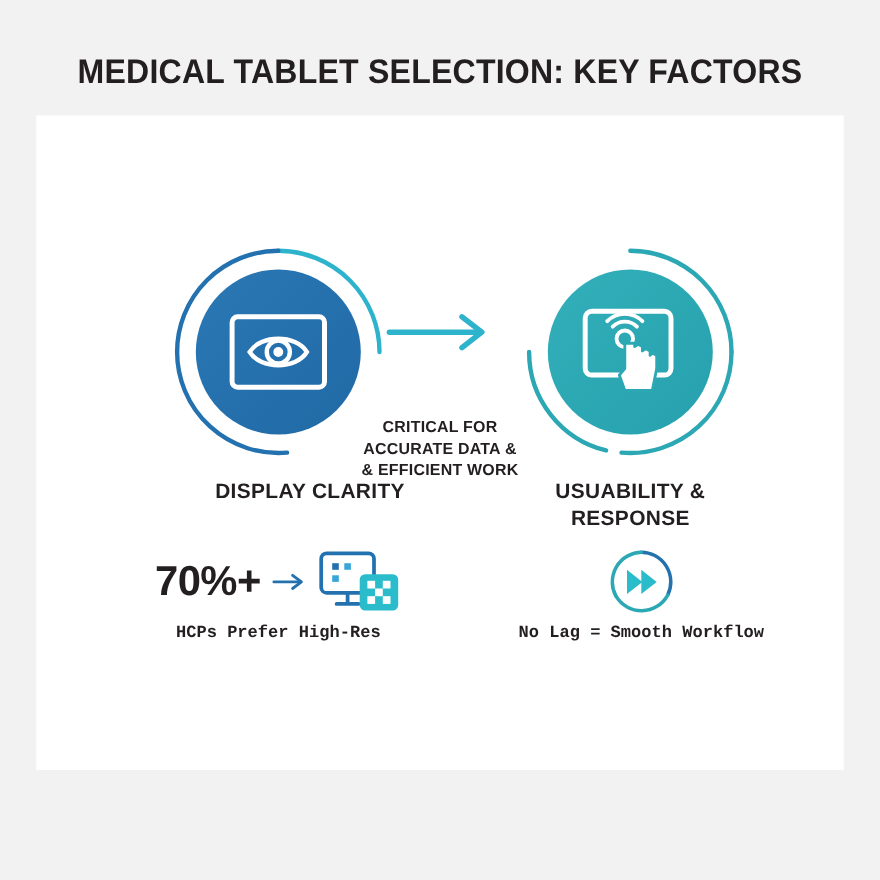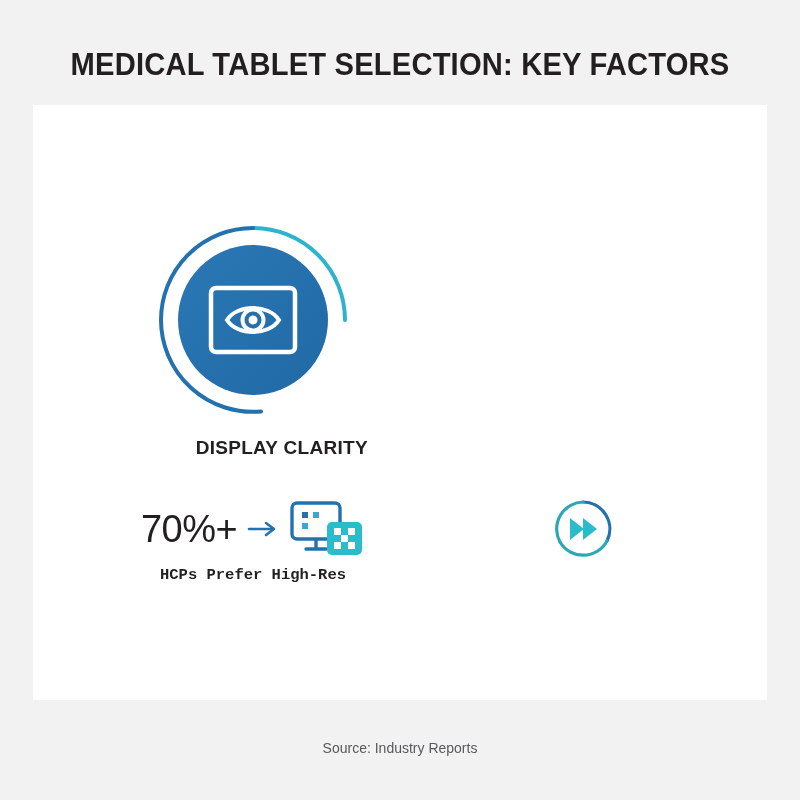--- a/index.html
+++ b/index.html
@@ -181,6 +181,15 @@
 CLARITY</div>
     </div>
 
+    <div id="connector">
+      <svg width="100" height="34" viewBox="0 0 100 34">
+        <line x1="4" y1="17" x2="86" y2="17" stroke="#2eb3cc" stroke-width="5" stroke-linecap="round"></line>
+        <polyline points="70,3 88,17 70,31" fill="none" stroke="#2eb3cc" stroke-width="5" stroke-linecap="round" stroke-linejoin="round"></polyline>
+      </svg>
+      <div id="connector-caption">CRITICAL FOR
+ACCURATE DATA &amp;
+&amp; EFFICIENT WORK</div>
+    </div>
 
 
     <div class="stat" id="stat-left">

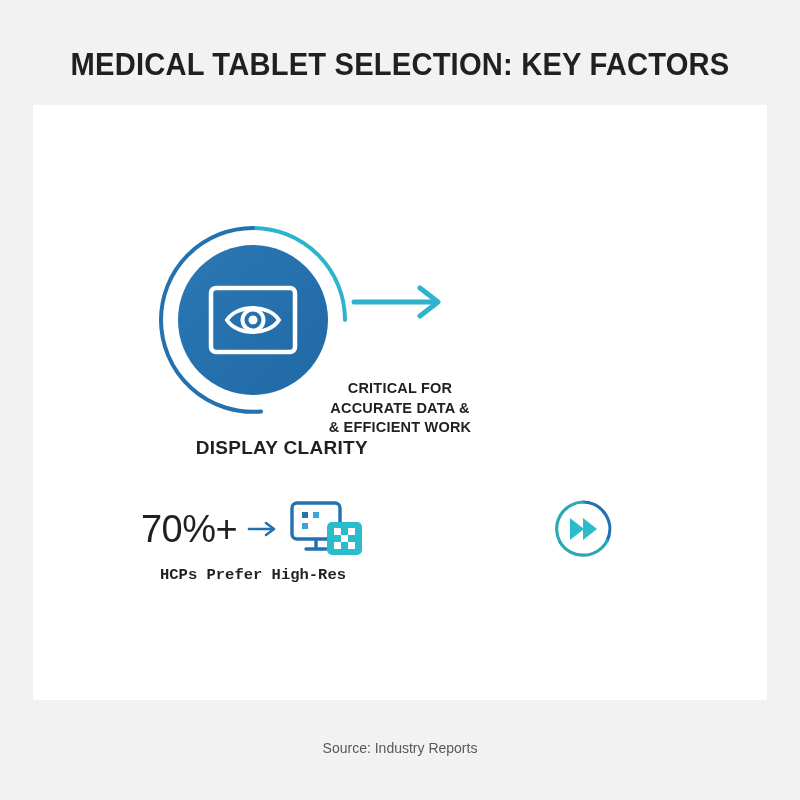--- a/index.html
+++ b/index.html
@@ -191,6 +191,27 @@
 &amp; EFFICIENT WORK</div>
     </div>
 
+    <div class="pillar" id="pillar-usability">
+      <div class="ring-wrap">
+        <svg class="ring-svg" width="200" height="200" viewBox="0 0 200 200">
+          <path d="M 100 8 A 92 92 0 0 1 192 100" fill="none" stroke="#2ca8b5" stroke-width="4" stroke-linecap="round"></path>
+          <path d="M 192 100 A 92 92 0 0 1 92 191.5" fill="none" stroke="#2ca8b5" stroke-width="4" stroke-linecap="round"></path>
+          <path d="M 8 100 A 92 92 0 0 0 78 189.5" fill="none" stroke="#2ca8b5" stroke-width="4" stroke-linecap="round"></path>
+        </svg>
+        <div class="core" id="core-usability">
+          <svg width="92" height="82" viewBox="0 0 92 82">
+            <rect x="5" y="4" width="78" height="58" rx="6" ry="6" fill="none" stroke="#ffffff" stroke-width="4.5"></rect>
+            <circle cx="41" cy="29" r="7.5" fill="none" stroke="#ffffff" stroke-width="3.5"></circle>
+            <path d="M 30 18 A 15.5 15.5 0 0 1 52 18" fill="none" stroke="#ffffff" stroke-width="3.5" stroke-linecap="round"></path>
+            <path d="M 25 13 A 22.5 22.5 0 0 1 57 13" fill="none" stroke="#ffffff" stroke-width="3.5" stroke-linecap="round"></path>
+            <path d="M 41 33 L 41 56 L 36 62 L 41 76 L 66 76 L 70 56 L 70 44
+                     L 66 42 L 64 44 L 64 40 L 60 38 L 57 40 L 57 36 L 53 34 L 50 36 L 50 33 Z" fill="#ffffff" stroke="#2ca8b5" stroke-width="2.6" stroke-linejoin="round"></path>
+          </svg>
+        </div>
+      </div>
+      <div class="pillar-label">USUABILITY
+&amp; RESPONSE</div>
+    </div>
 
     <div class="stat" id="stat-left">
       <div class="stat-top">

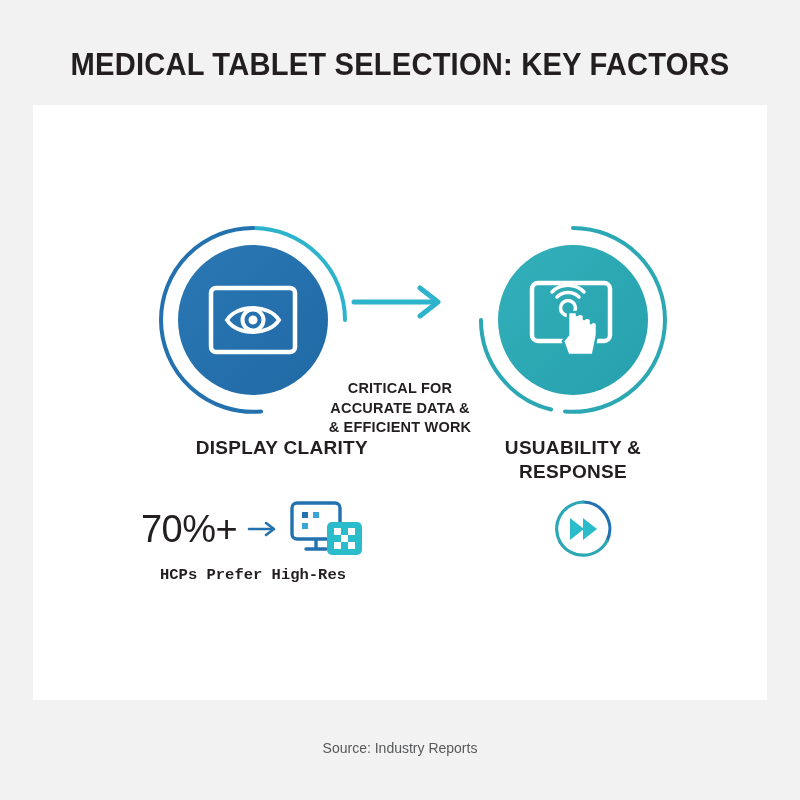--- a/index.html
+++ b/index.html
@@ -129,7 +129,7 @@
   }
   .stat-figure {
     font-size: 38px;
-    font-weight: normal;
+    font-weight: bold;
     color: #231f20;
     letter-spacing: -0.5px;
     line-height: 1;

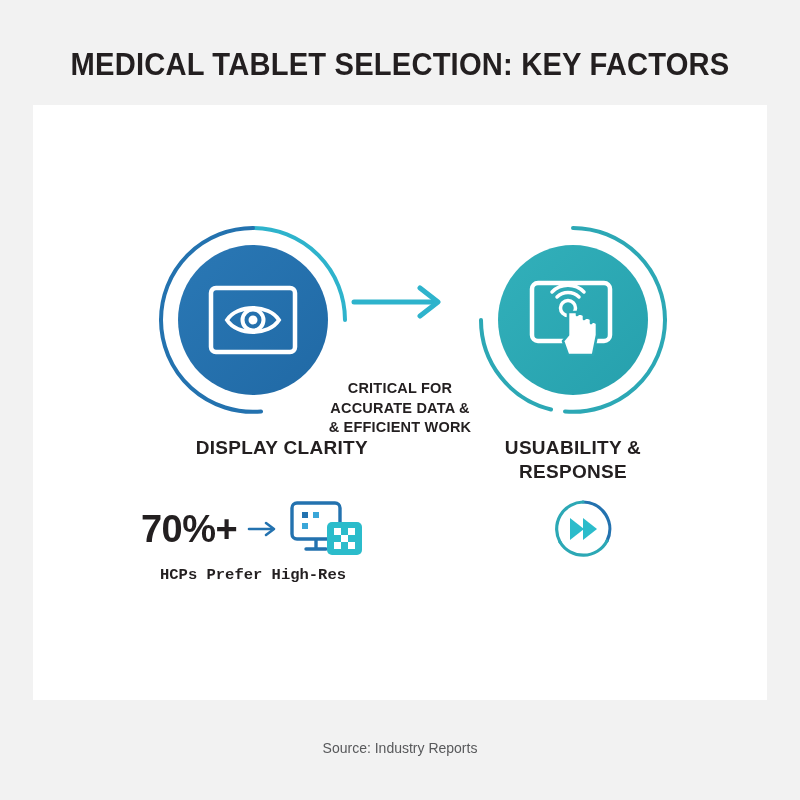--- a/index.html
+++ b/index.html
@@ -250,6 +250,7 @@
           <polygon points="30,19 44,30 30,41" fill="#2bbccb"></polygon>
         </svg>
       </div>
+      <div class="stat-caption">No Lag = Smooth Workflow</div>
     </div>
 
   </div>

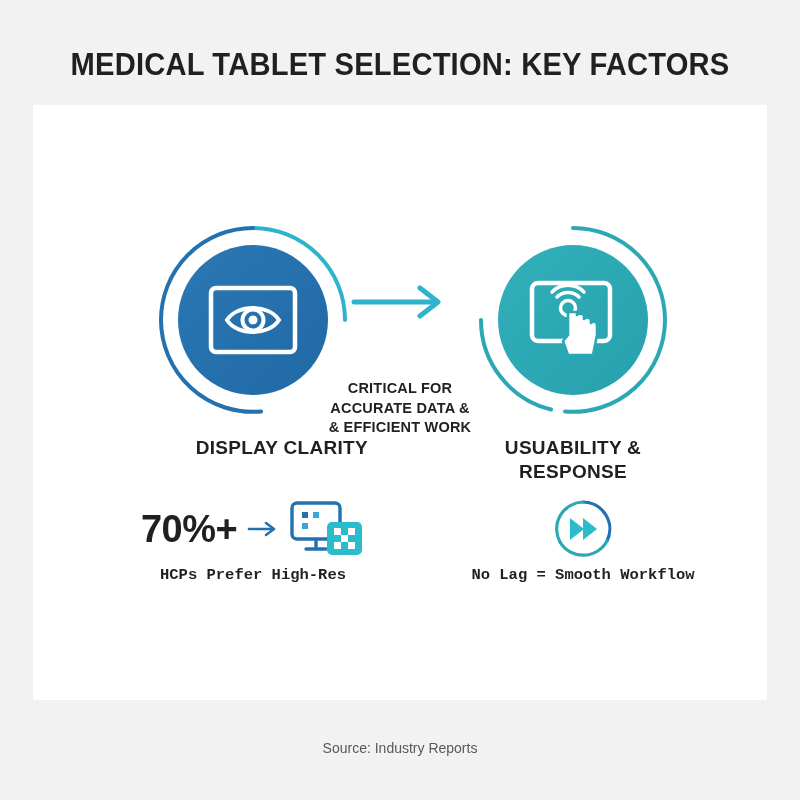--- a/index.html
+++ b/index.html
@@ -255,7 +255,6 @@
 
   </div>
 
-  <div id="footer-source">Source: Industry Reports</div>
 
 </div>
 

